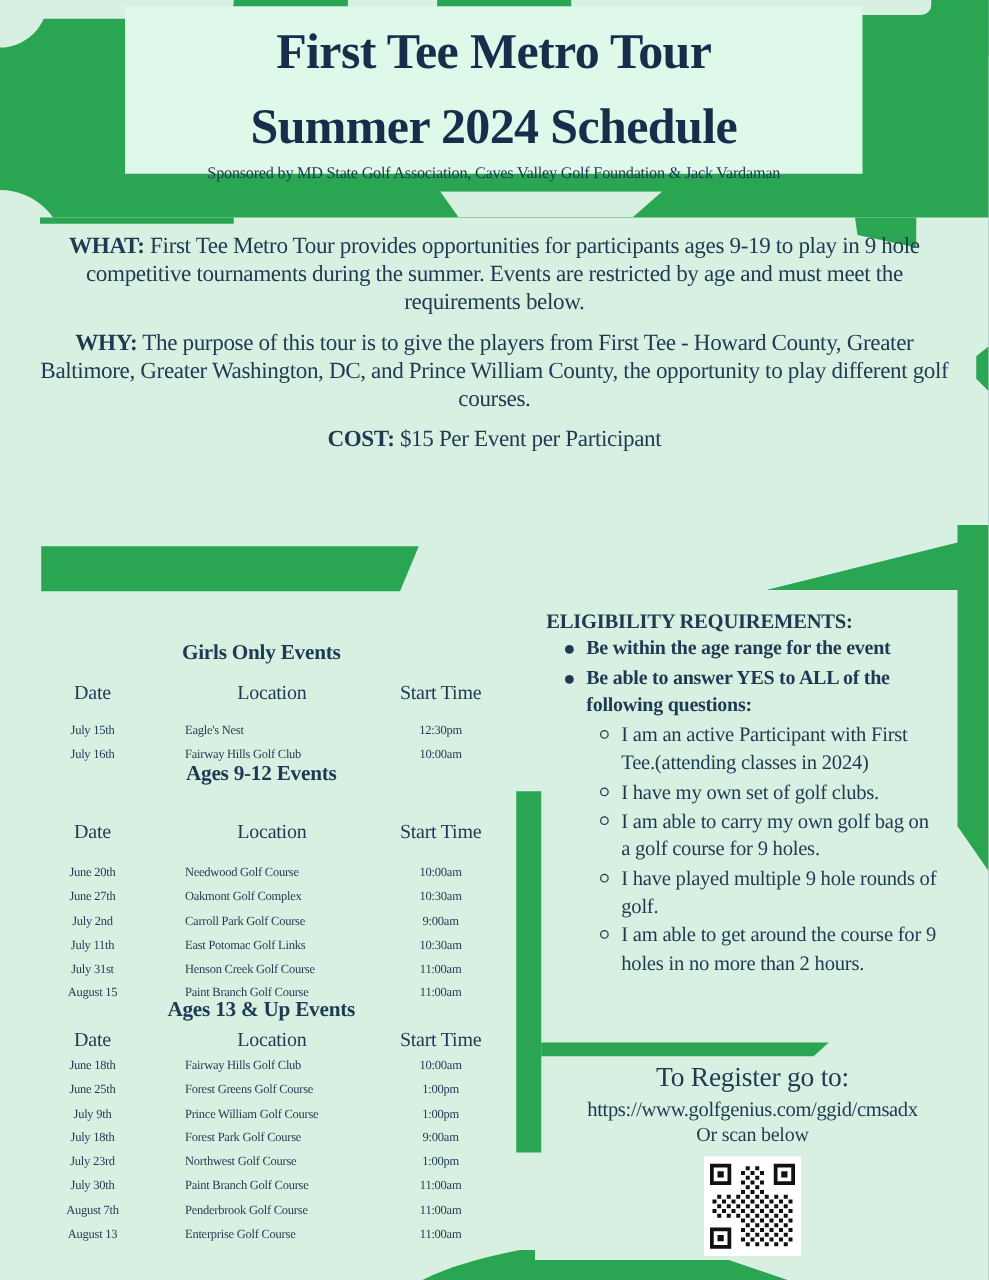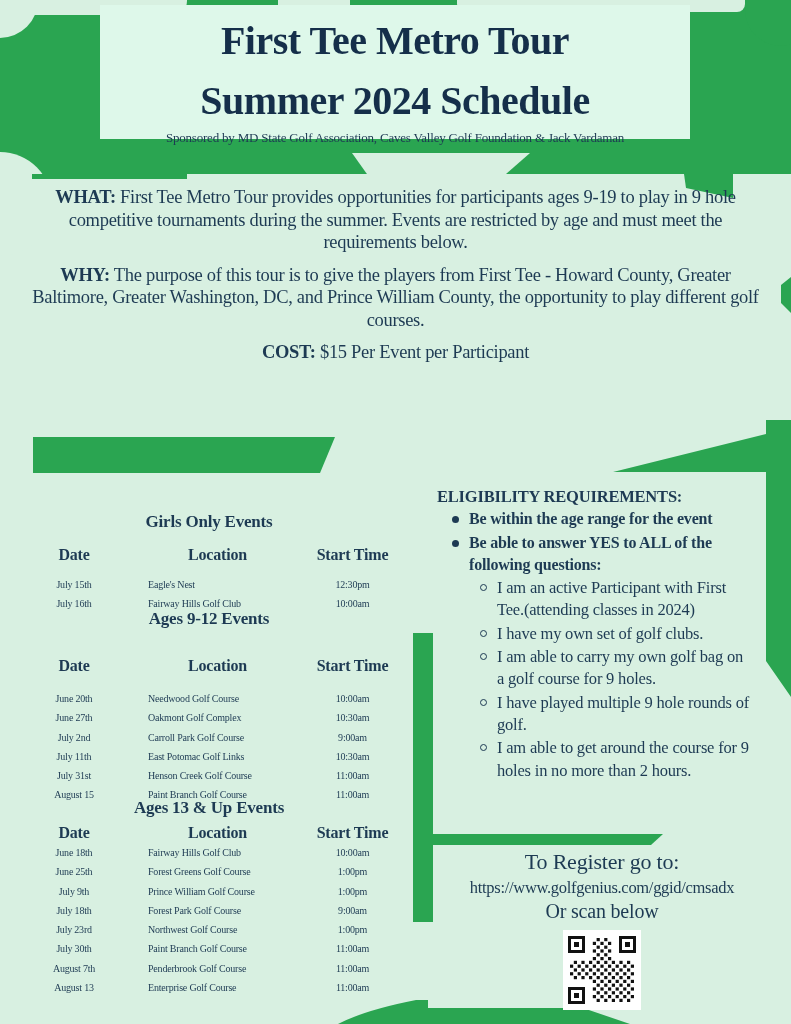--- a/index.html
+++ b/index.html
@@ -35,7 +35,7 @@
   .tblock{position:absolute;left:28px;width:362px;}
   .tbl-title{font-size:17px;font-weight:bold;text-align:center;letter-spacing:-0.2px;}
   .thead,.trow{display:grid;grid-template-columns:92px 195px 75px;}
-  .thead{font-weight:bold;font-size:16px;line-height:19px;}
+  .thead{font-weight:normal;font-size:16px;line-height:19px;}
   .trow{font-size:10px;line-height:19.3px;}
   .c-date,.c-time{text-align:center;}
   .c-loc{text-align:left;padding-left:28px;}

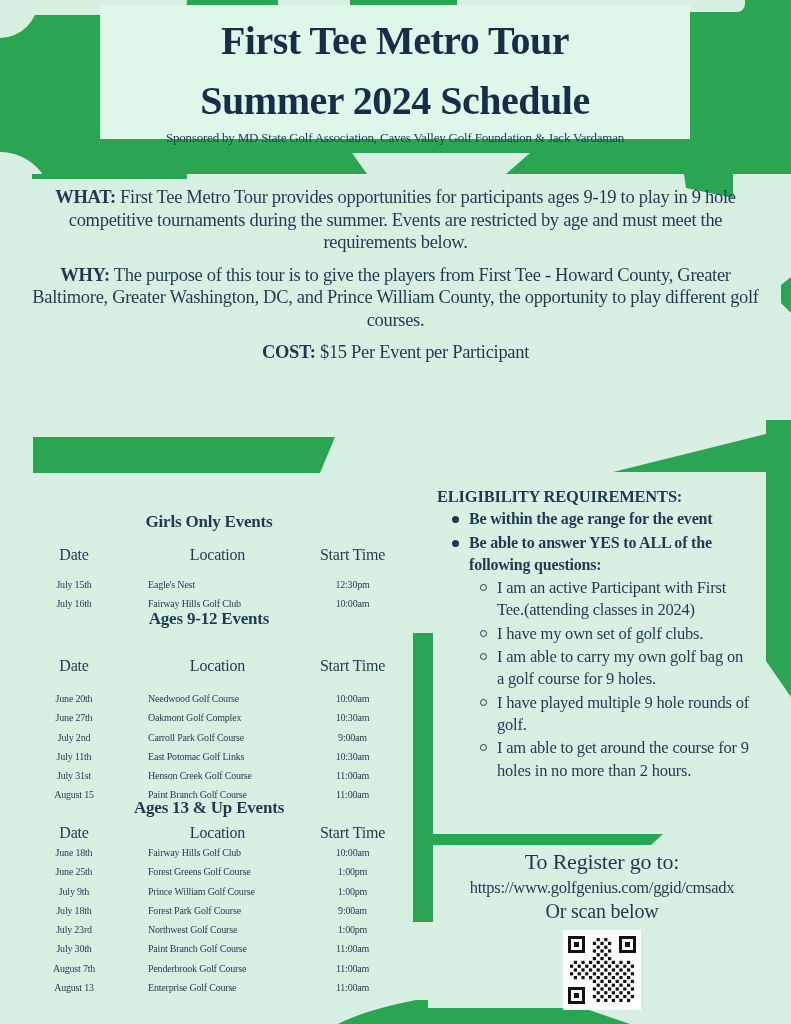--- a/index.html
+++ b/index.html
@@ -57,7 +57,7 @@
   .register{position:absolute;left:437px;top:848px;width:330px;text-align:center;}
   .reg-head{font-size:22px;font-weight:normal;margin:0;line-height:28px;letter-spacing:-0.2px;}
   .reg-url{font-size:16.5px;margin-top:2px;letter-spacing:-0.3px;}
-  .reg-scan{font-size:20px;margin-top:2px;}
+  .reg-scan{font-size:16px;margin-top:2px;}
   .qr{display:block;margin:7px auto 0;}
 </style>
 </head>

